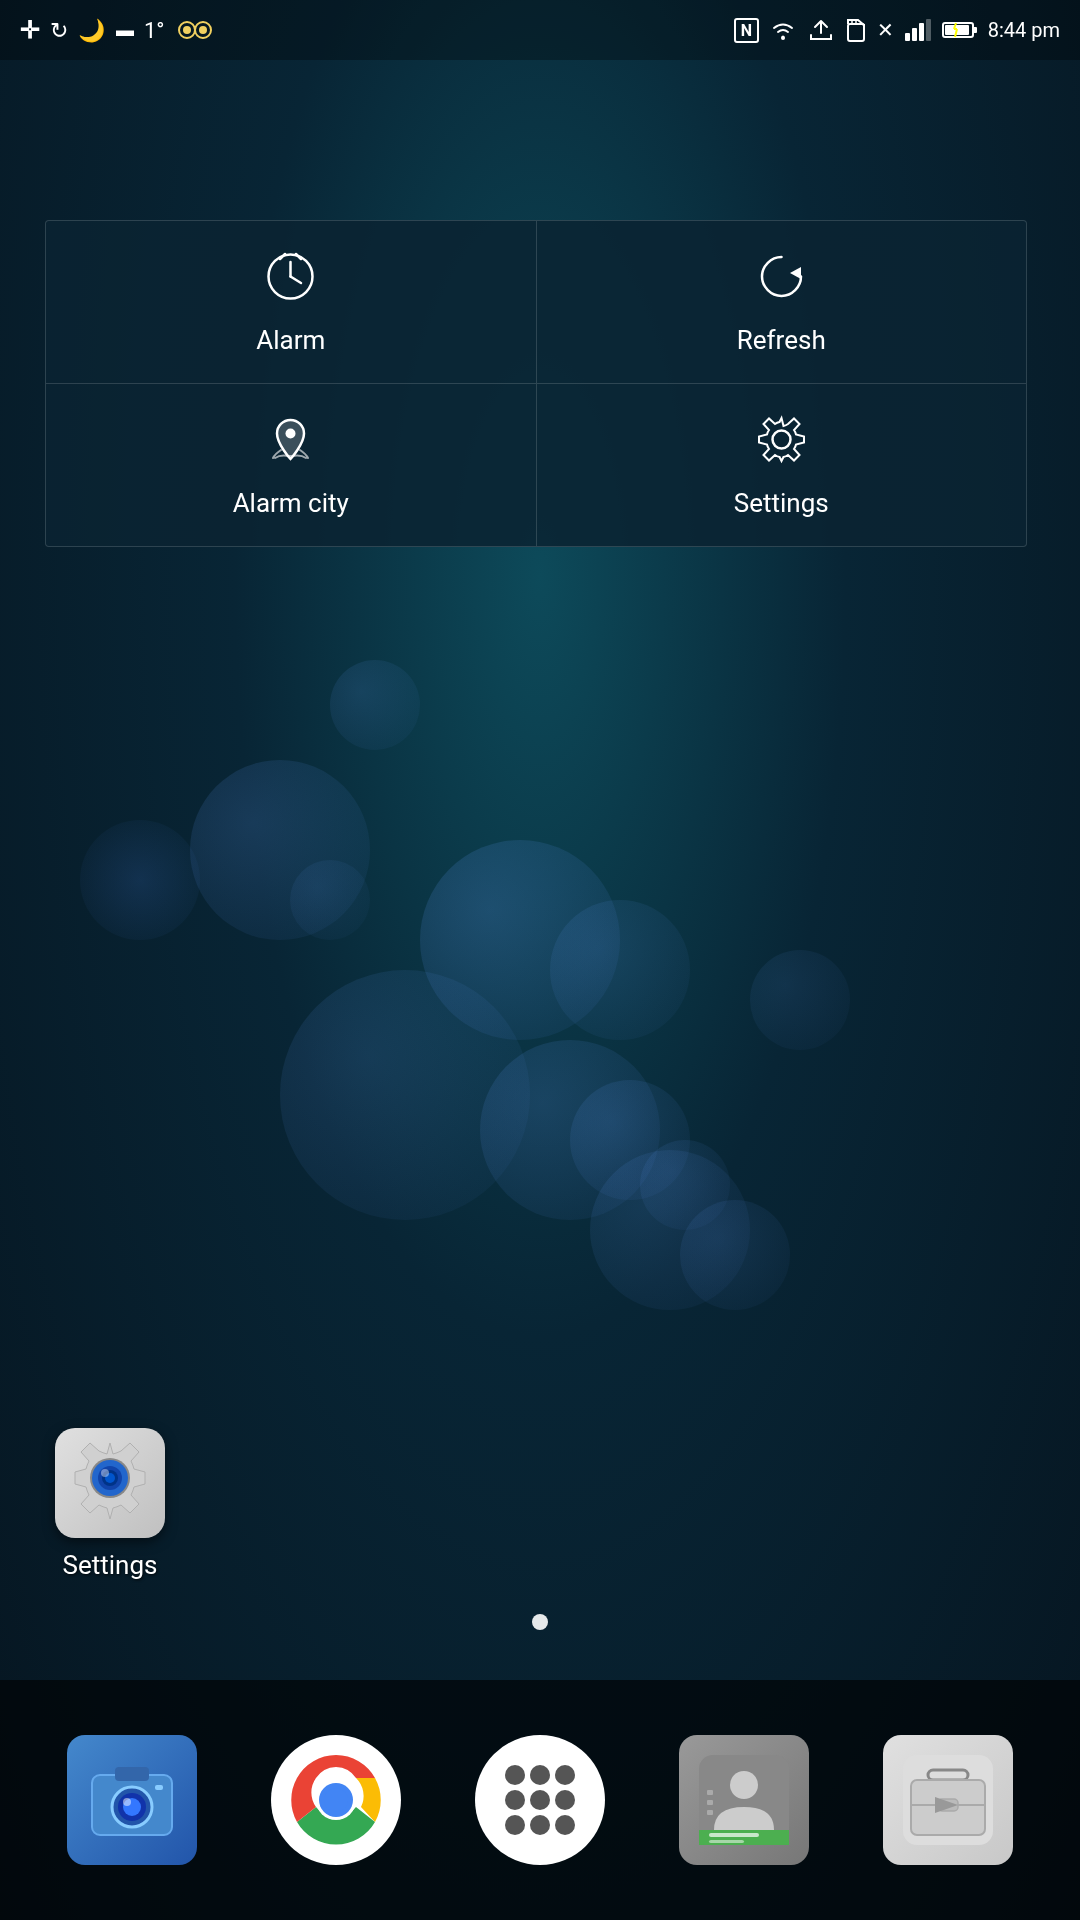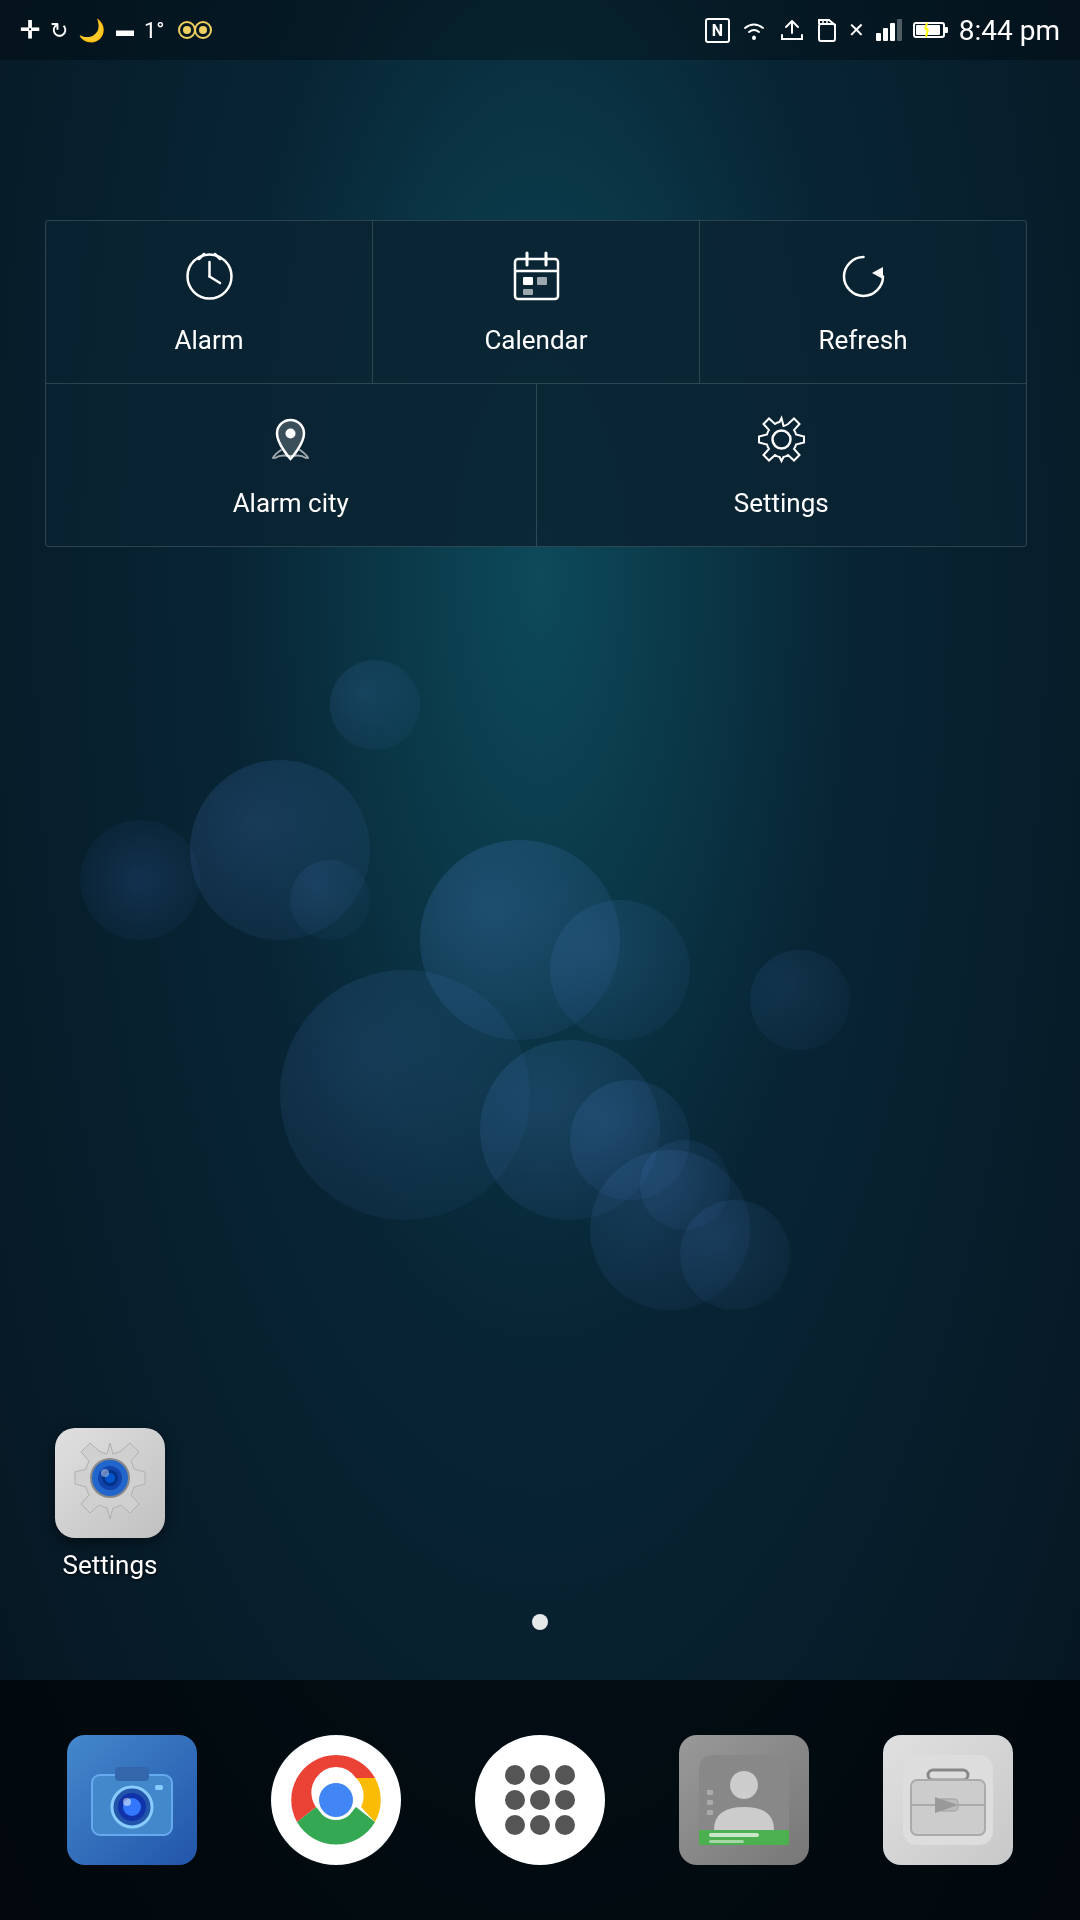--- a/index.html
+++ b/index.html
@@ -54,7 +54,7 @@
 
     .status-time {
       color: white;
-      font-size: 28px;
+      font-size: 20px;
       font-weight: 400;
     }
 

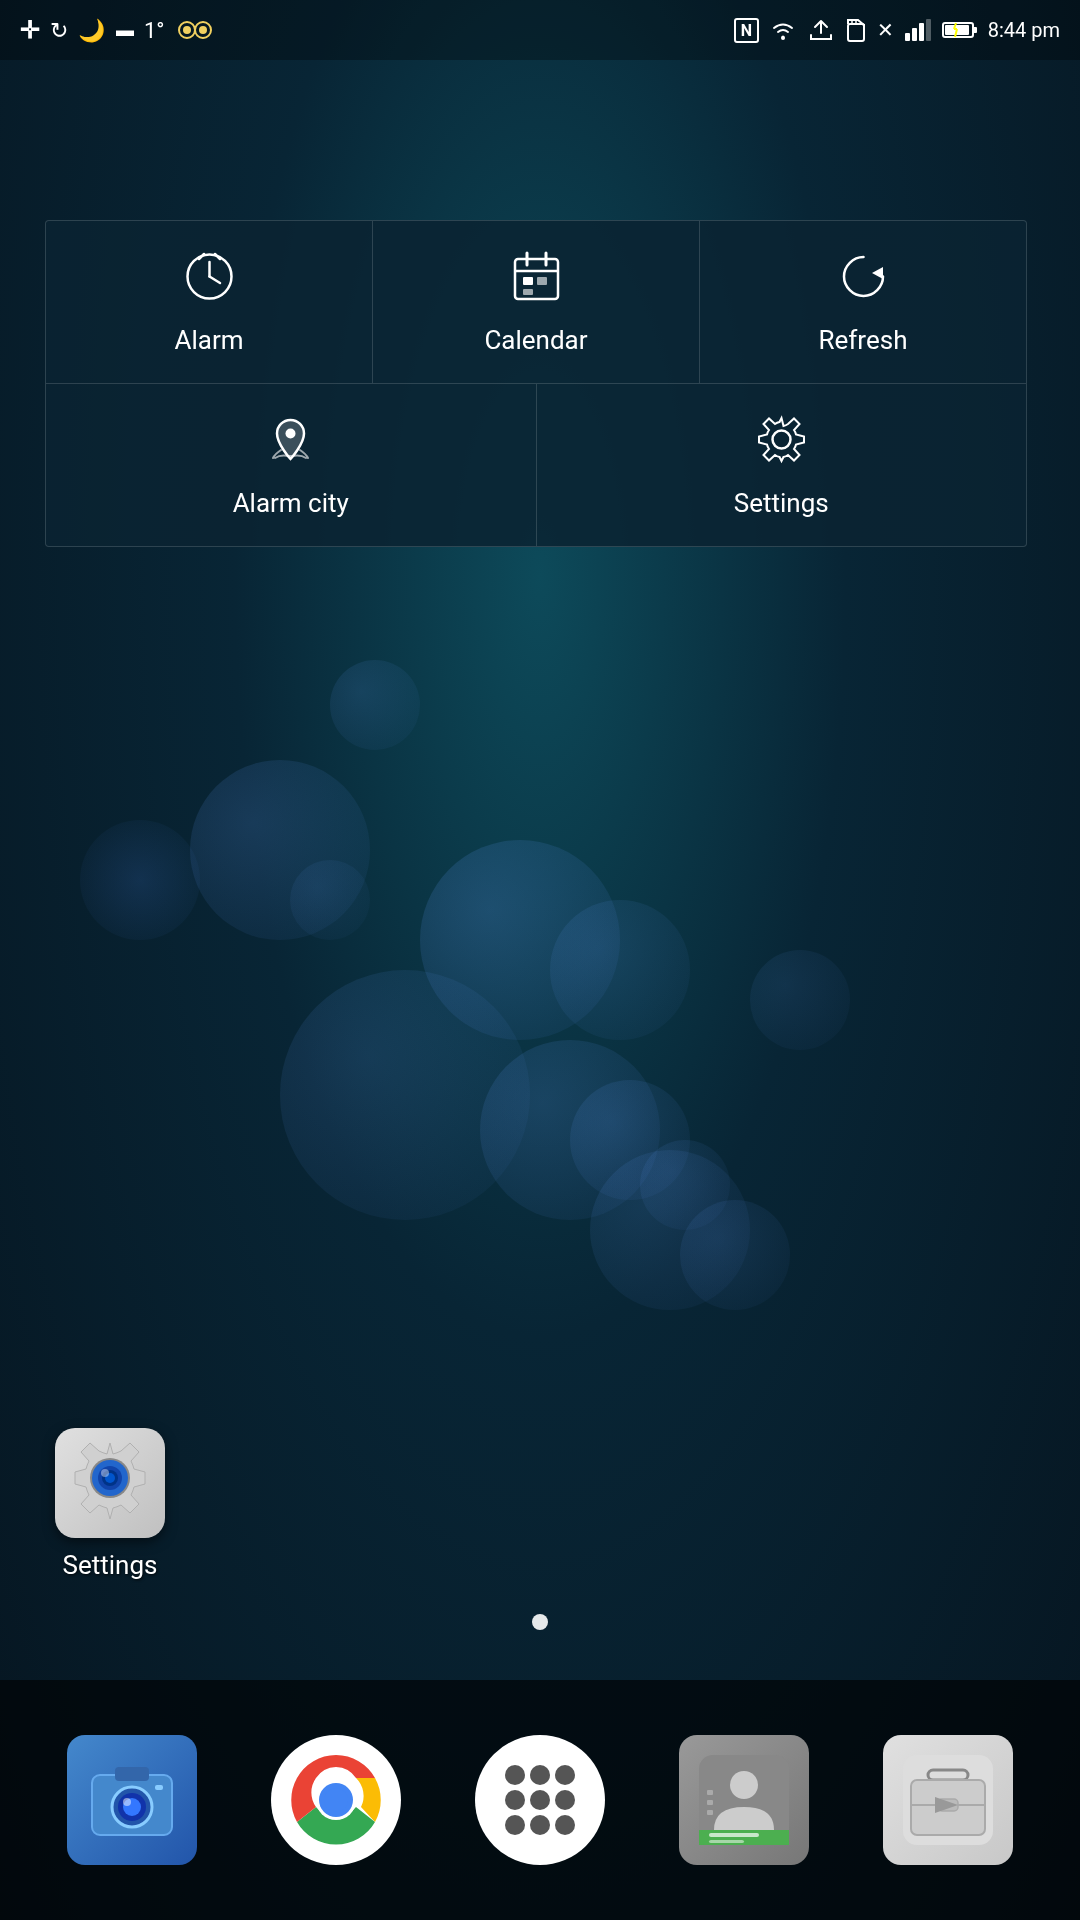--- a/index.html
+++ b/index.html
@@ -318,20 +318,6 @@
         </svg>
       </div>
       <span class="cell-label">Alarm</span>
-    </div>
-    <div class="menu-cell">
-      <div class="cell-icon">
-        <svg width="55" height="55" viewBox="0 0 55 55">
-          <rect x="6" y="10" width="43" height="40" rx="3" stroke="white" stroke-width="2.5" fill="none"></rect>
-          <line x1="6" y1="22" x2="49" y2="22" stroke="white" stroke-width="2.5"></line>
-          <line x1="18" y1="4" x2="18" y2="16" stroke="white" stroke-width="3" stroke-linecap="round"></line>
-          <line x1="37" y1="4" x2="37" y2="16" stroke="white" stroke-width="3" stroke-linecap="round"></line>
-          <rect x="14" y="28" width="10" height="8" rx="1" fill="white"></rect>
-          <rect x="28" y="28" width="10" height="8" rx="1" fill="white" opacity="0.6"></rect>
-          <rect x="14" y="40" width="10" height="6" rx="1" fill="white" opacity="0.6"></rect>
-        </svg>
-      </div>
-      <span class="cell-label">Calendar</span>
     </div>
     <div class="menu-cell">
       <div class="cell-icon">

